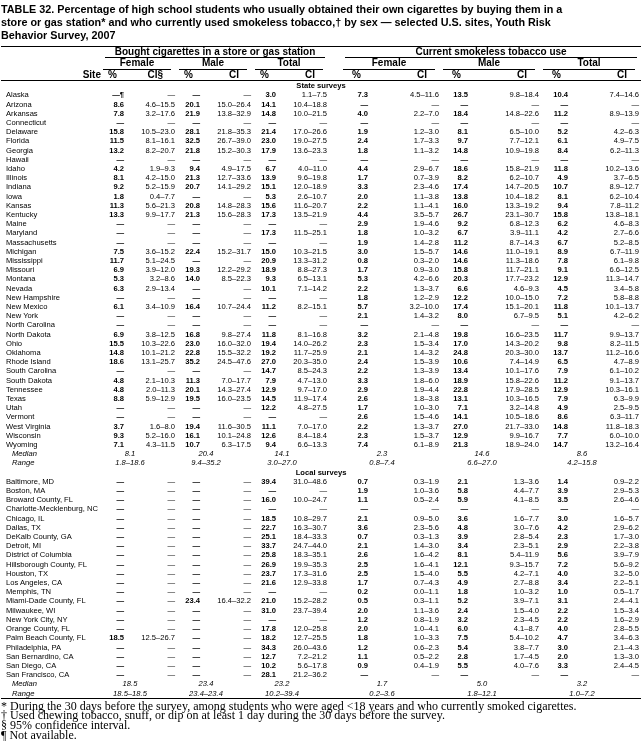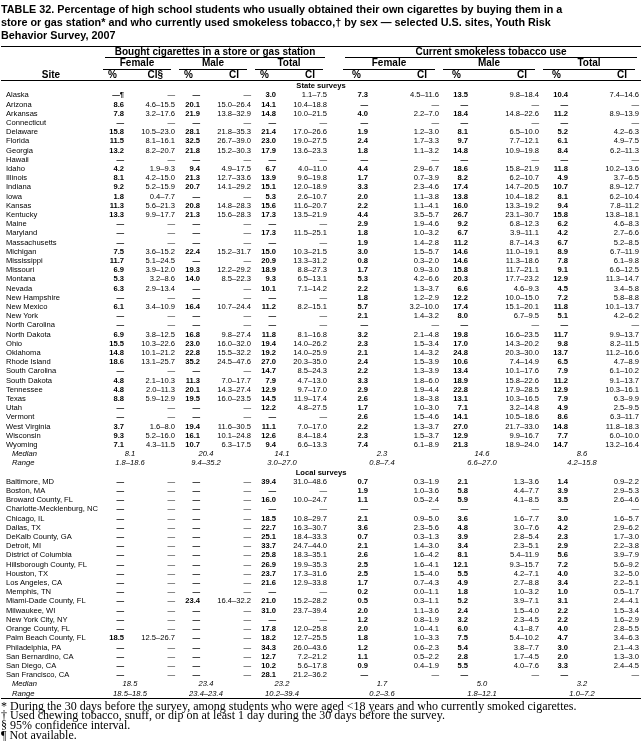--- a/index.html
+++ b/index.html
@@ -31,7 +31,7 @@
     margin:0 6px 0 2px; padding-bottom:0px;
   }
   tr.colhead th { border-bottom:1px solid #000; }
-  tr.colhead th.site-h { text-align:center; }
+  tr.colhead th.site-h { text-align:right; }
   tr.colhead th.pct-h, tr.colhead th.ci-h { text-align:right; padding-right:10px; }
   tr.colhead th.ci-h { padding-right:14px; }
   td.section-label { font-weight:bold; text-align:center; }

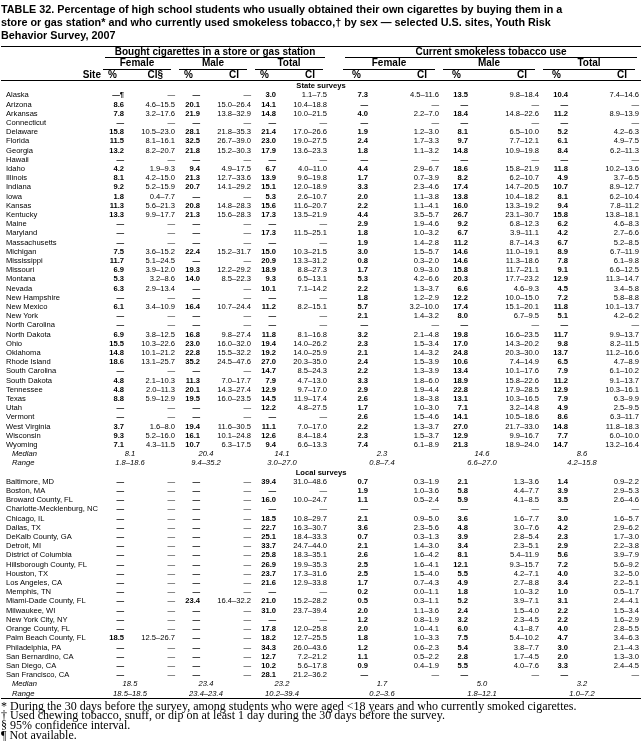--- a/index.html
+++ b/index.html
@@ -576,7 +576,7 @@
           <td class="pct">22.8</td>
           <td class="ci">15.5–32.2</td>
           <td class="pct">19.2</td>
-          <td class="ci">14.0–25.9</td>
+          <td class="ci">11.7–25.9</td>
           <td class="gap"></td>
           <td class="pct">2.1</td>
           <td class="ci">1.4–3.2</td>

